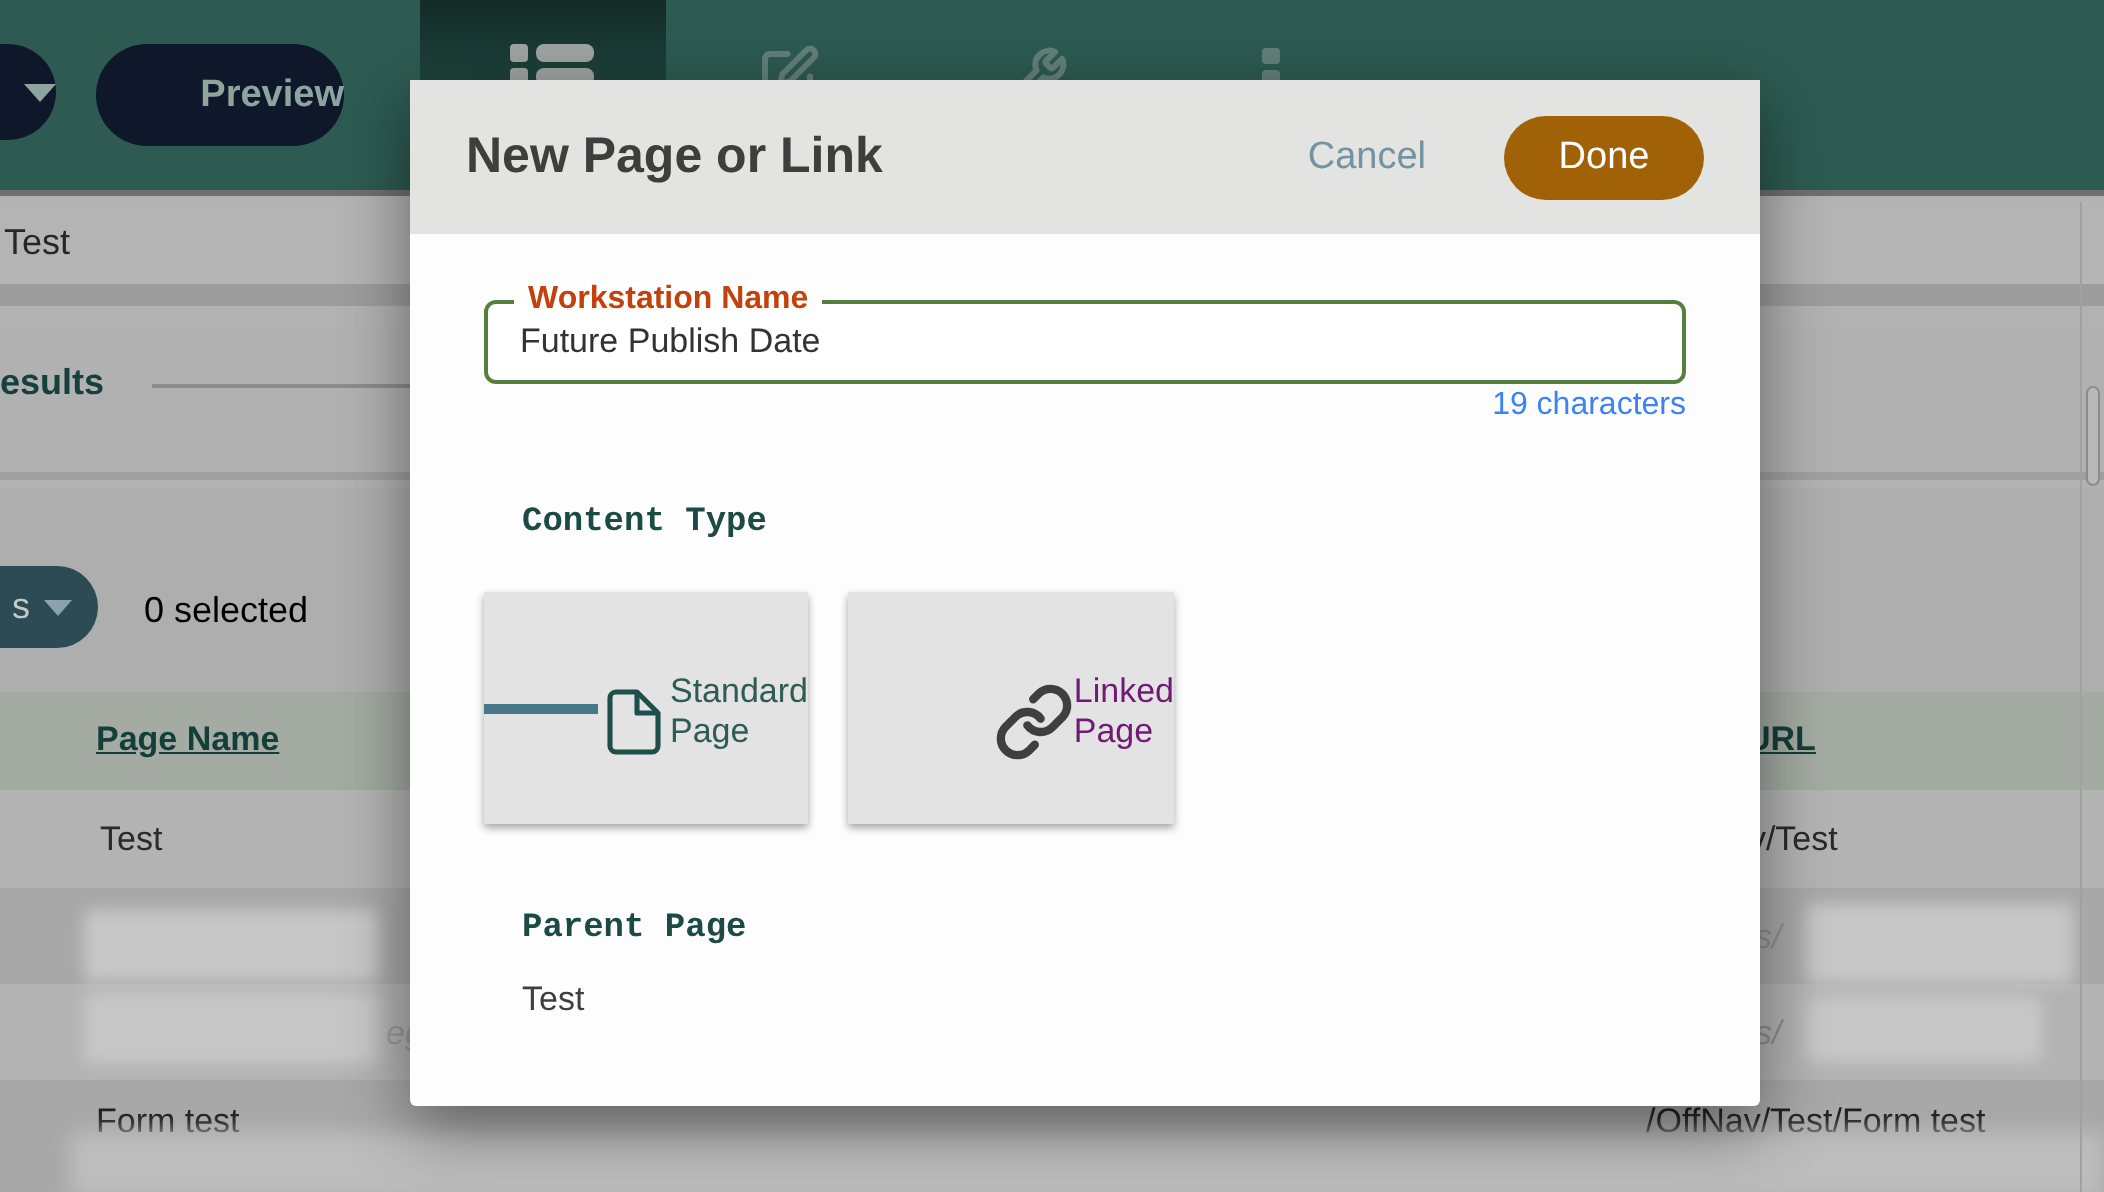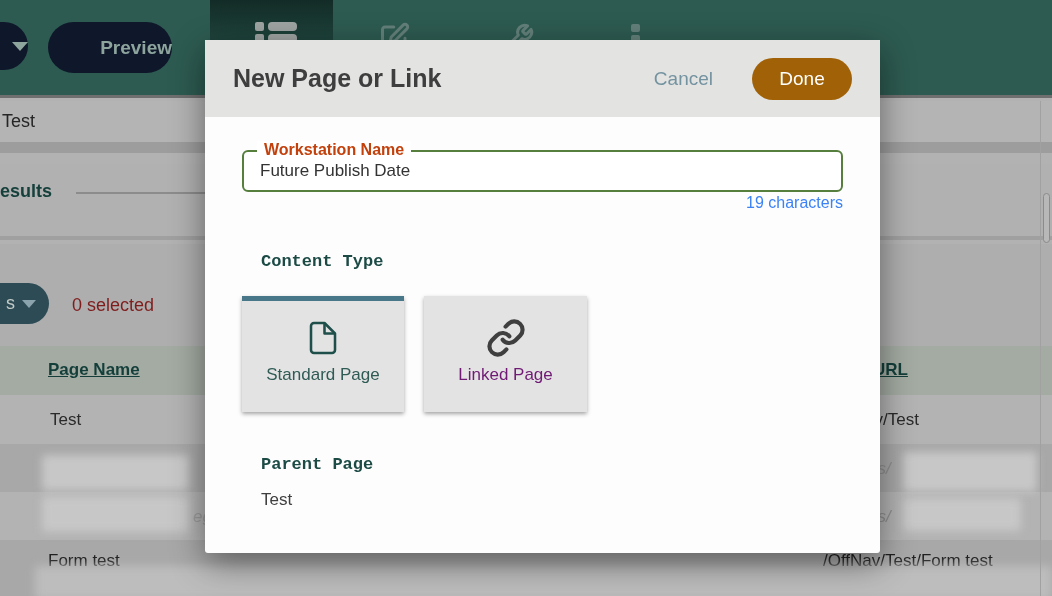--- a/index.html
+++ b/index.html
@@ -35,7 +35,7 @@
   .actions-pill { position:absolute; left:-86px; top:39px; width:135px; height:41px; border-radius:21px; background:#2d4b55;
       display:flex; align-items:center; justify-content:flex-end; padding-right:13px; color:#c2cbc7; font-size:18px; }
   .actions-pill .caret { border-top-color:#8ba3ad; margin-left:7px; border-left-width:7px; border-right-width:7px; border-top-width:8px; }
-  .selected-count { position:absolute; left:72px; top:51px; font-size:18px; color:#7f1d1d; }
+  .selected-count { position:absolute; left:72px; top:51px; font-size:18px; color:#000000; }
 
   .thead { position:absolute; left:0; top:346px; width:1052px; height:49px; background:#a3aba2; }
   .th { position:absolute; top:14px; font-size:17px; font-weight:bold; color:#133e3a; text-decoration:underline; }

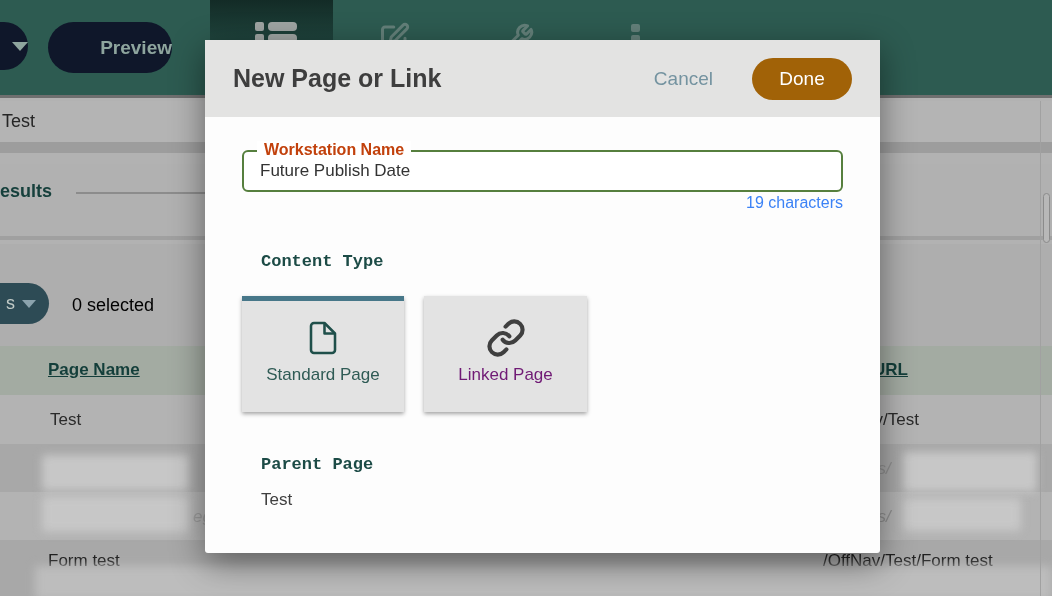--- a/index.html
+++ b/index.html
@@ -87,7 +87,7 @@
   .parent-value { position:absolute; left:56px; top:450px; font-size:17px; color:#3f3f3f; }
 
   .type-card { position:absolute; top:256px; width:162px; height:116px; background:#e3e3e3;
-      box-shadow:0 2px 4px rgba(0,0,0,0.35); display:flex; flex-direction:column; align-items:center; cursor:pointer; }
+      box-shadow:0 2px 4px rgba(0,0,0,0.35); display:flex; flex-direction:row; align-items:center; cursor:pointer; }
   .card-standard { left:37px; }
   .card-linked { left:219px; width:163px; }
   .card-topbar { width:100%; height:5px; background:#477789; }

